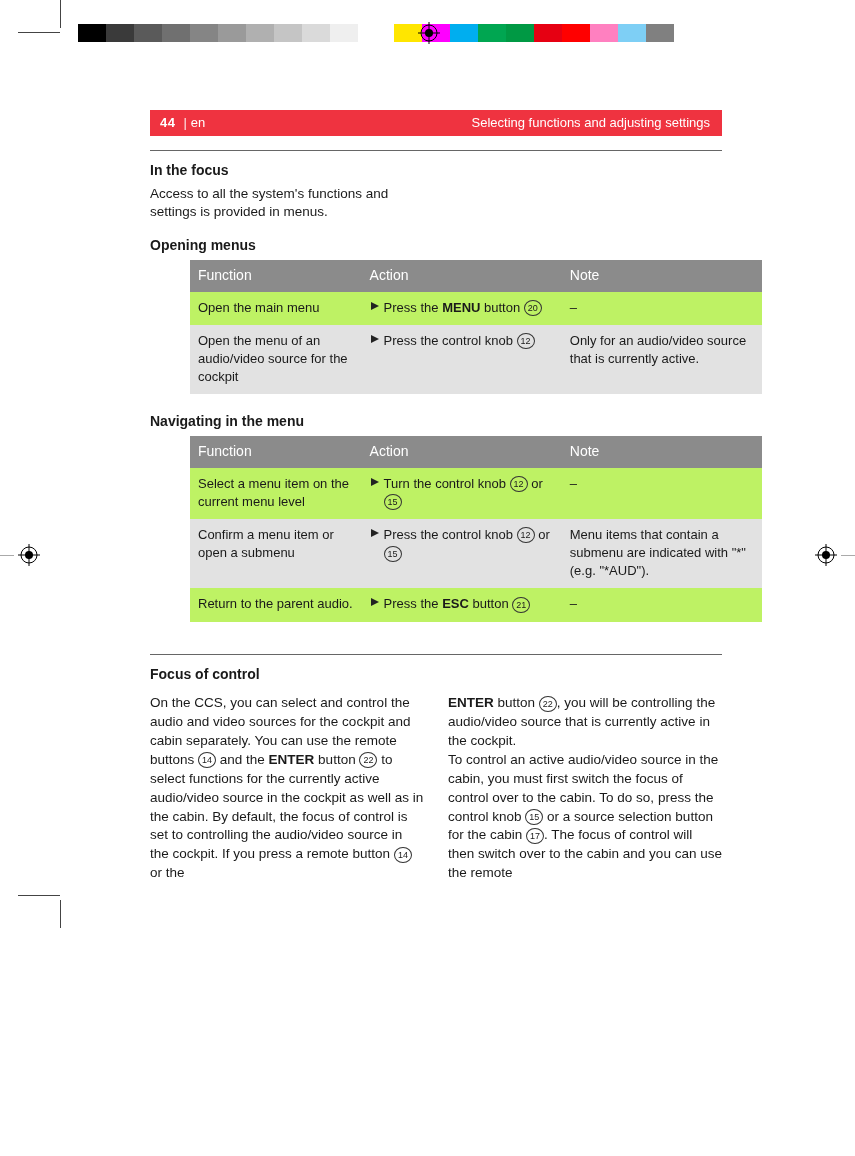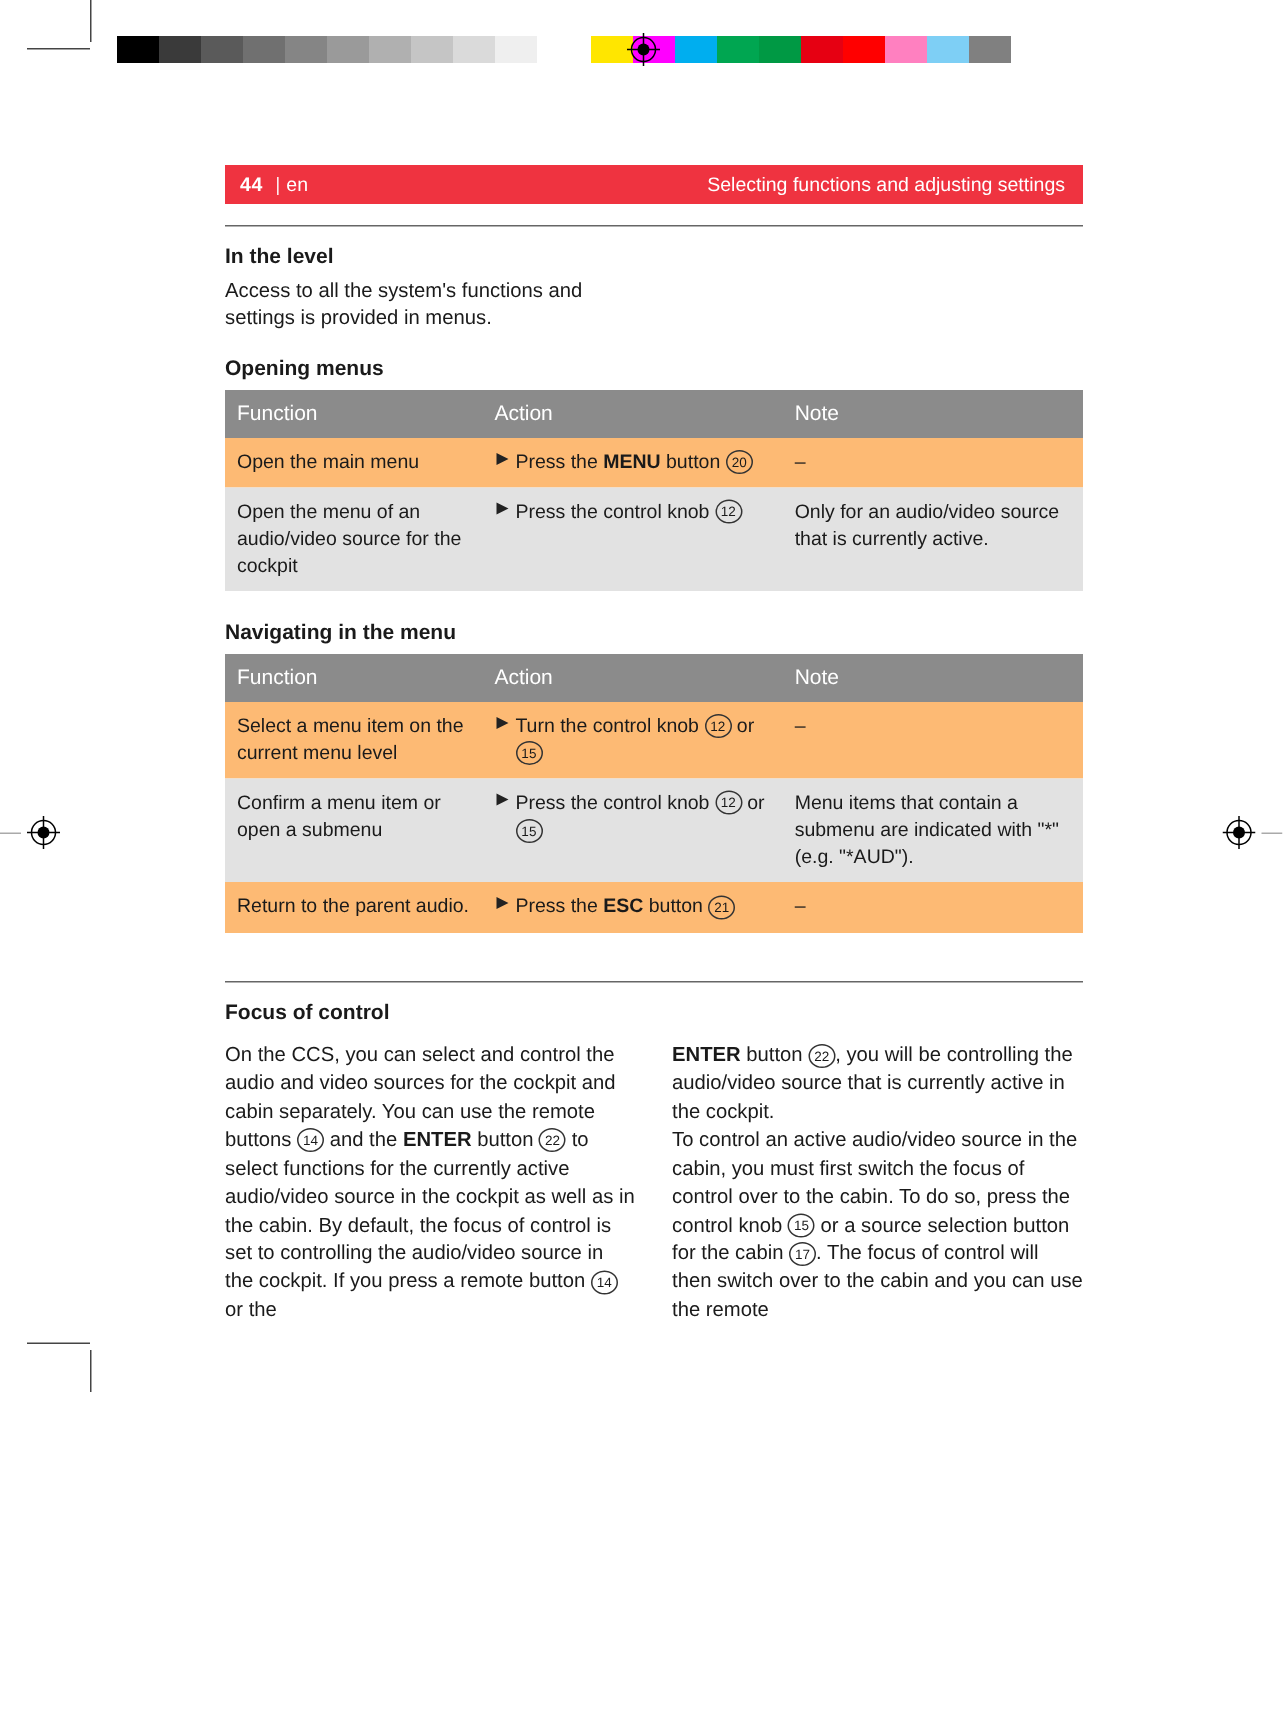--- a/index.html
+++ b/index.html
@@ -181,7 +181,7 @@
 
     <div class="hr"></div>
 
-    <div class="h3">In the level</div>
+    <div class="h3">In the focus</div>
     <div class="intro">Access to all the system's functions and settings is provided in menus.</div>
 
     <div class="h3">Opening menus</div>

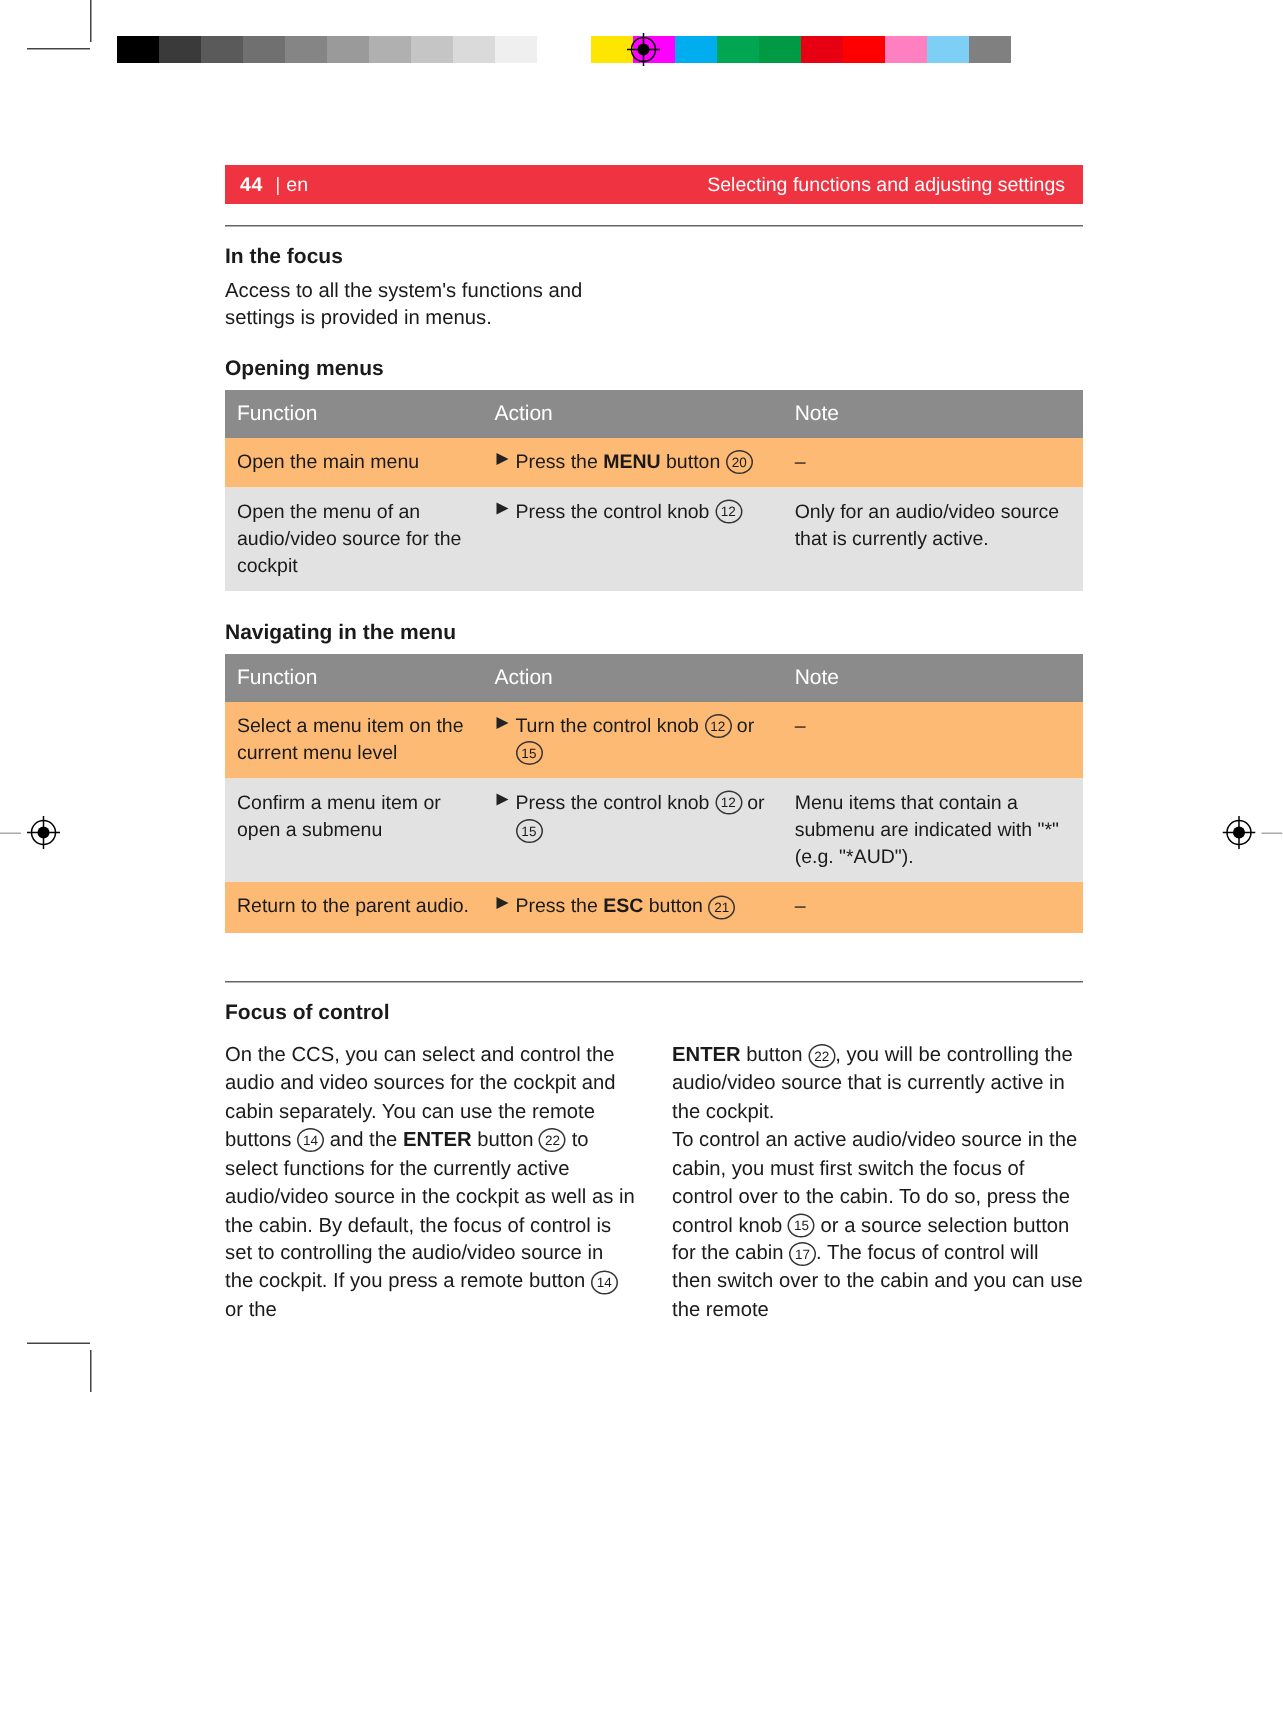--- a/index.html
+++ b/index.html
@@ -58,6 +58,7 @@
     border-collapse:collapse;
     font-size:13px;
     margin-bottom:18px;
+    margin-left:40px;
   }
   table.op th {
     background:#8b8b8b; color:#fff; text-align:left; font-weight:normal;

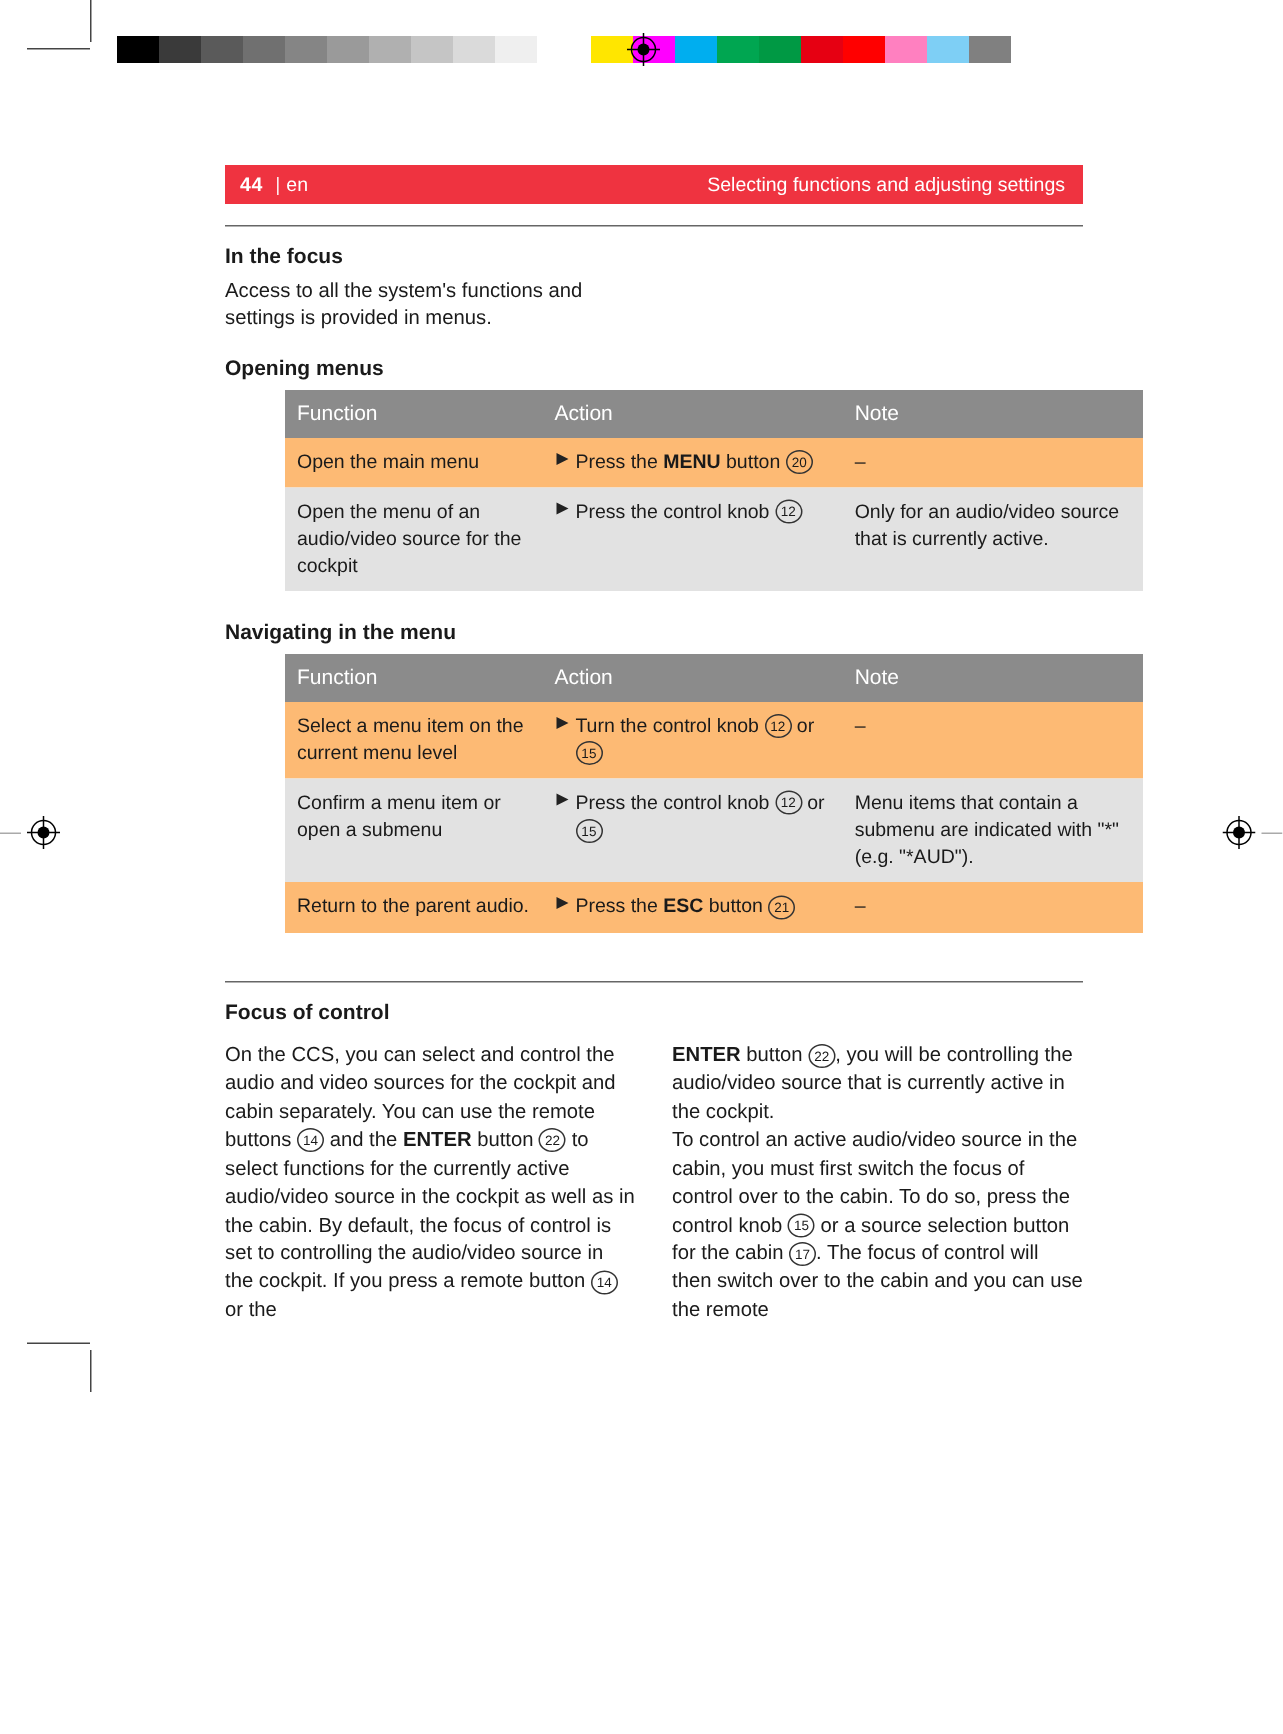--- a/index.html
+++ b/index.html
@@ -67,7 +67,7 @@
   table.op td {
     padding:7px 8px 8px 8px; vertical-align:top;
   }
-  table.op tr.r0 td { background:#fdba74;}
+  table.op tr.r0 td { background:#bef264;}
   table.op tr.r1 td { background:#e2e2e2;}
   .col-f { width:30%;}
   .col-a { width:35%;}

